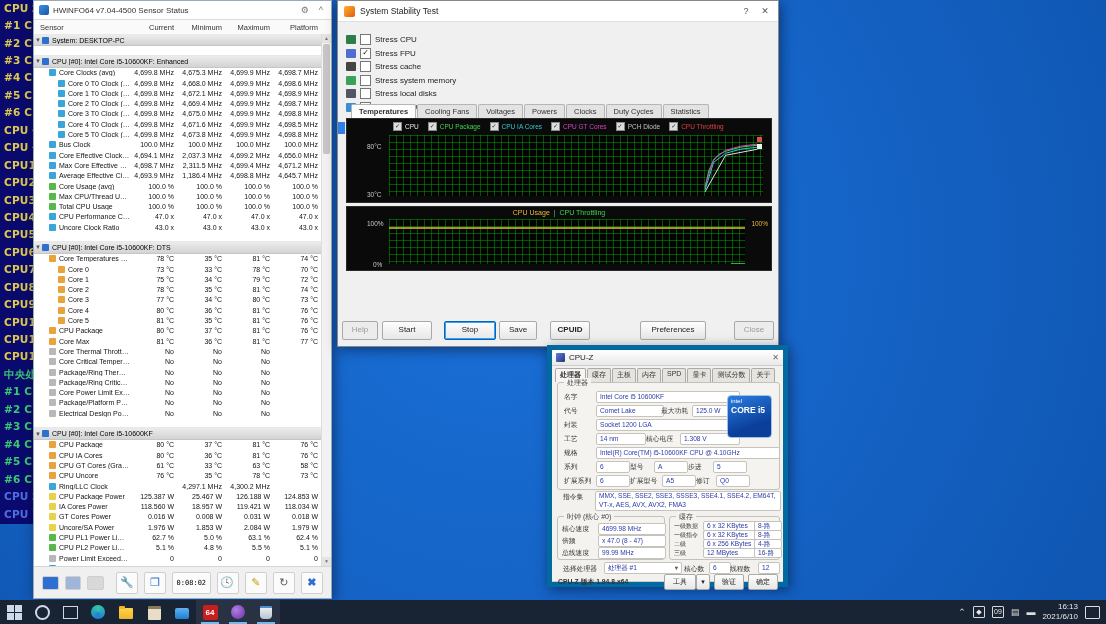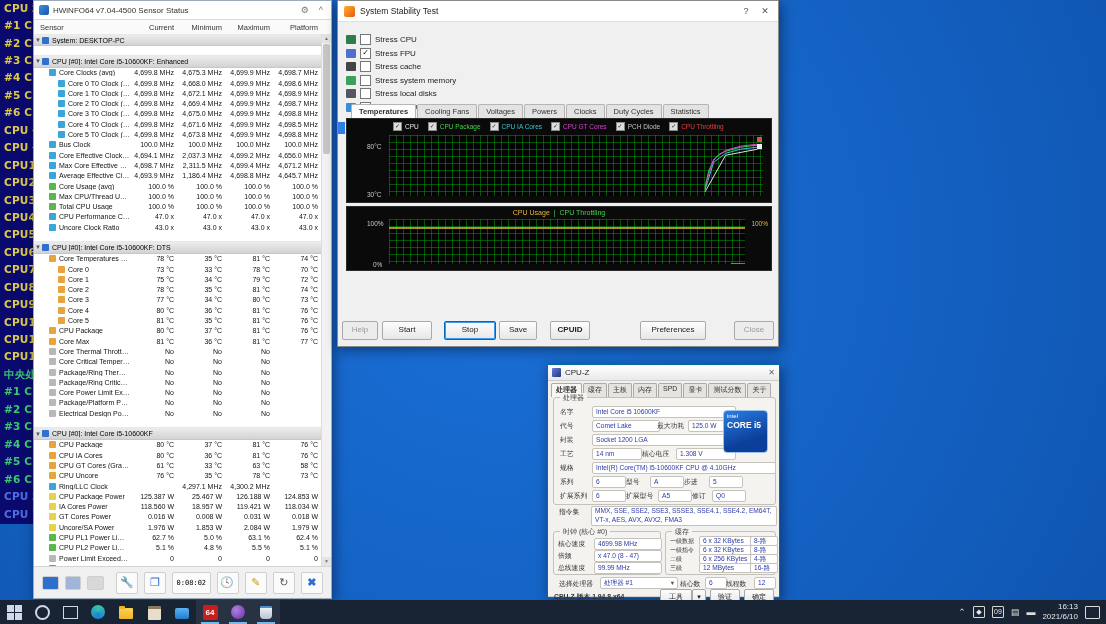--- a/index.html
+++ b/index.html
@@ -72,7 +72,7 @@
   .abtn.focus{border:1px solid #0067c0;box-shadow:0 0 0 1px #3d9bf0 inset;}
 
   
-  #cpuz{left:547px;top:364px;width:231px;height:232px;background:#f2f1ee;border:1px solid #0369a1;font-size:7px;color:#222;}
+  #cpuz{left:547px;top:345px;width:231px;height:232px;background:#f2f1ee;border:5px solid #0369a1;font-size:7px;color:#222;}
   .cz-title{height:15px;display:flex;align-items:center;gap:4px;padding:0 4px;background:linear-gradient(#ffffff,#e9e9e9);border-bottom:1px solid #ccc;font-size:8px;}
   .cz-chip{width:9px;height:9px;background:linear-gradient(135deg,#5f7ed8,#27357e);border-radius:1px;flex:none;}
   .cz-title .sp{flex:1;}

